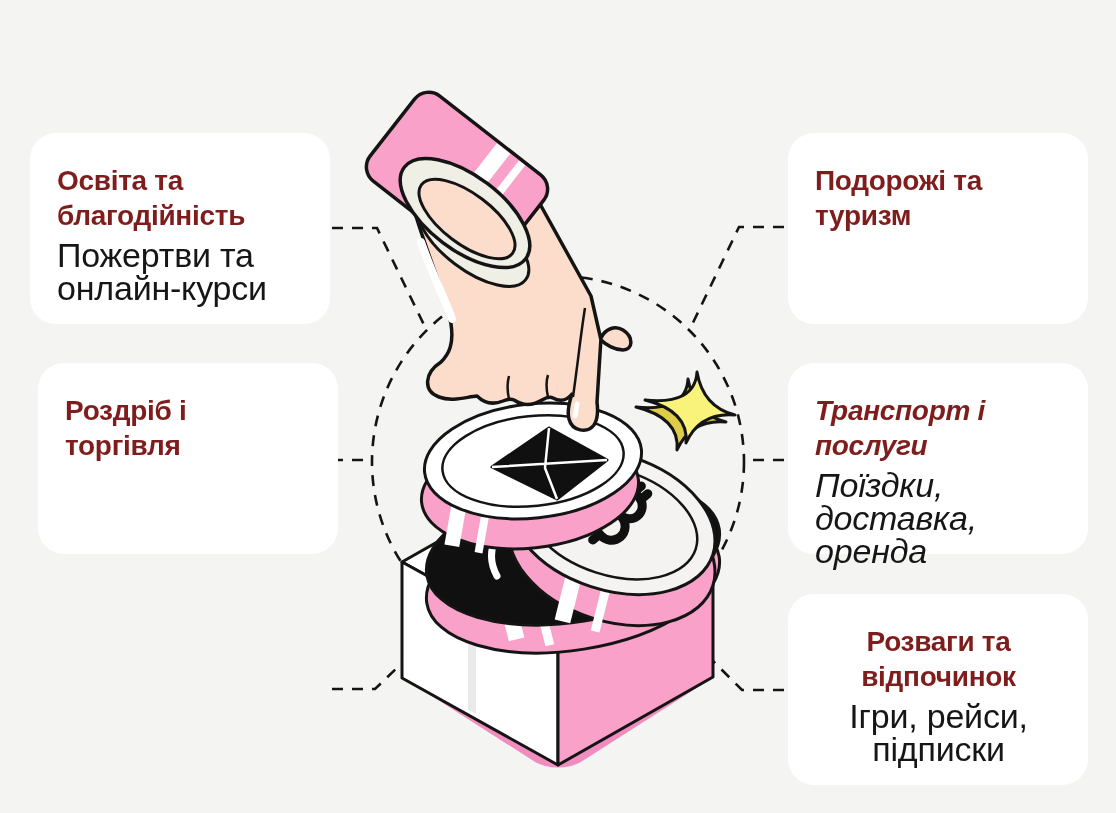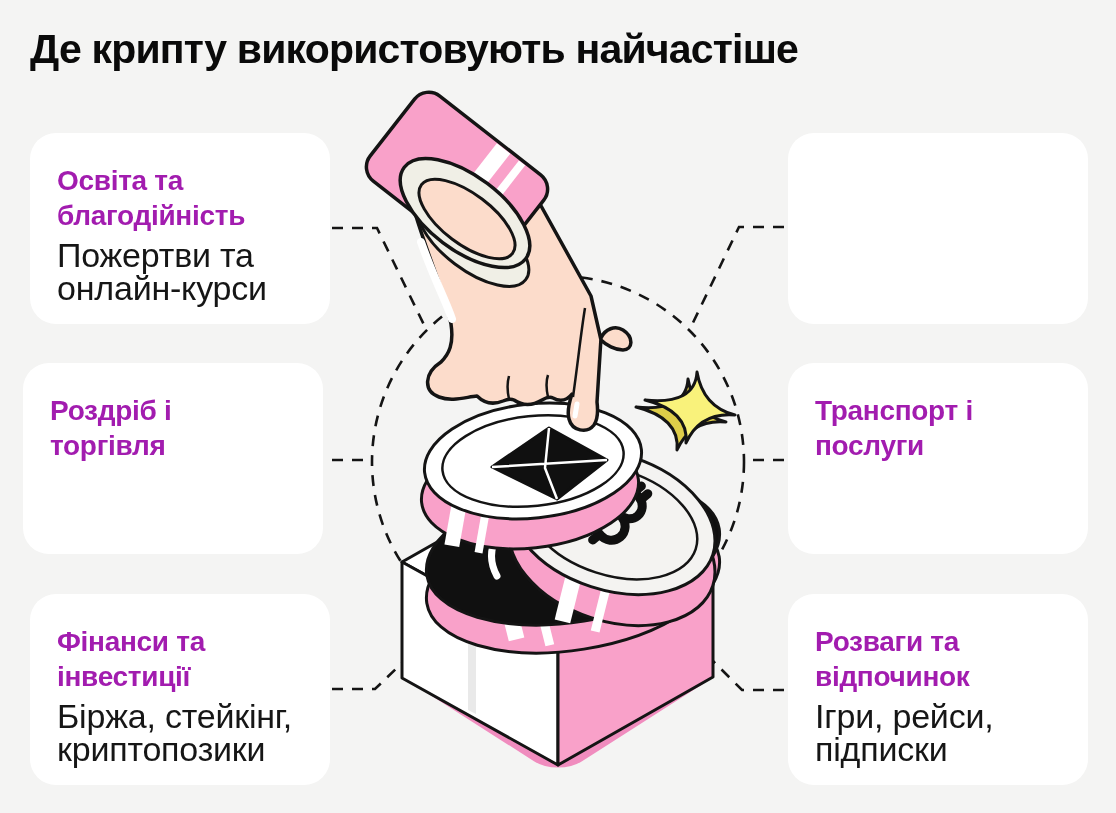--- a/index.html
+++ b/index.html
@@ -42,7 +42,6 @@
 
 <div class="canvas">
 
-  <h1 class="page-title">Де крипту використовують найчастіше</h1>
 
   <svg class="illustration" viewBox="0 0 1116 813" aria-hidden="true">
 

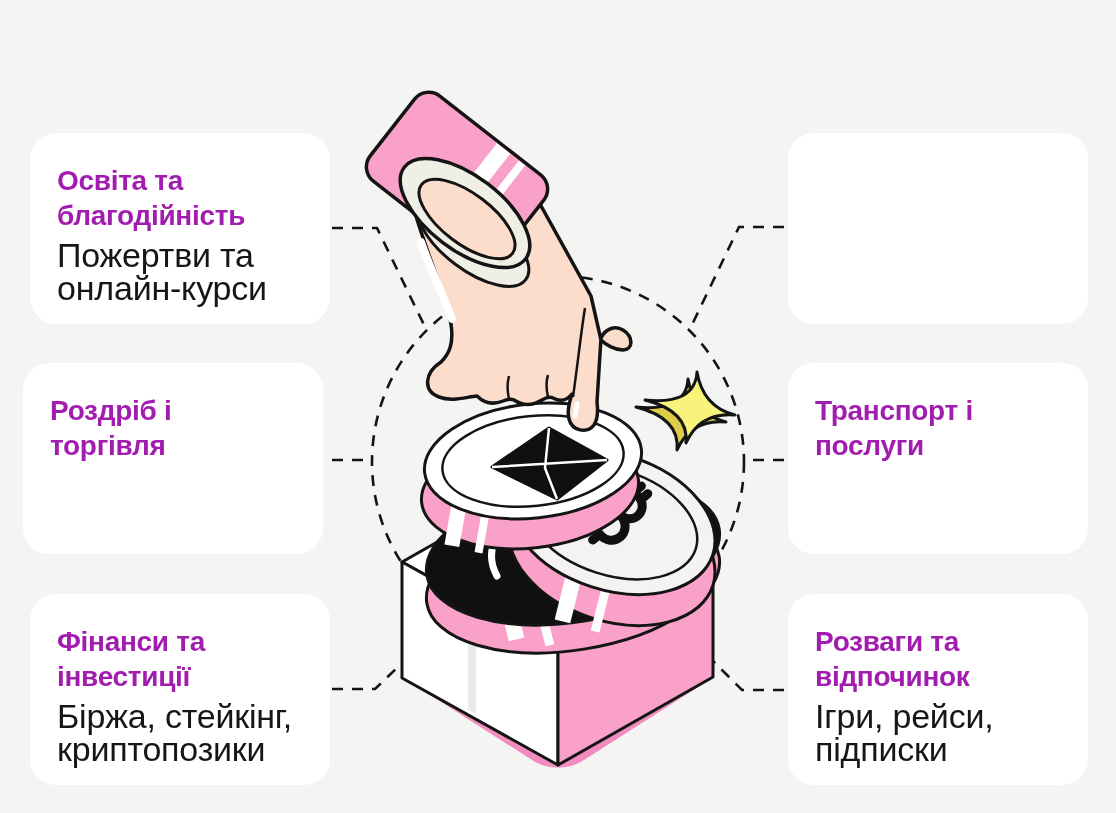--- a/index.html
+++ b/index.html
@@ -24,7 +24,7 @@
   }
   .card .card-title{
     margin:0;font-size:28px;line-height:35px;font-weight:700;
-    color:#a21caf;letter-spacing:-0.3px;white-space:pre-line;
+    color:#7f1d1d;letter-spacing:-0.3px;white-space:pre-line;
   }
   .card .card-desc{
     margin:6px 0 0;font-size:34px;line-height:33px;font-weight:400;

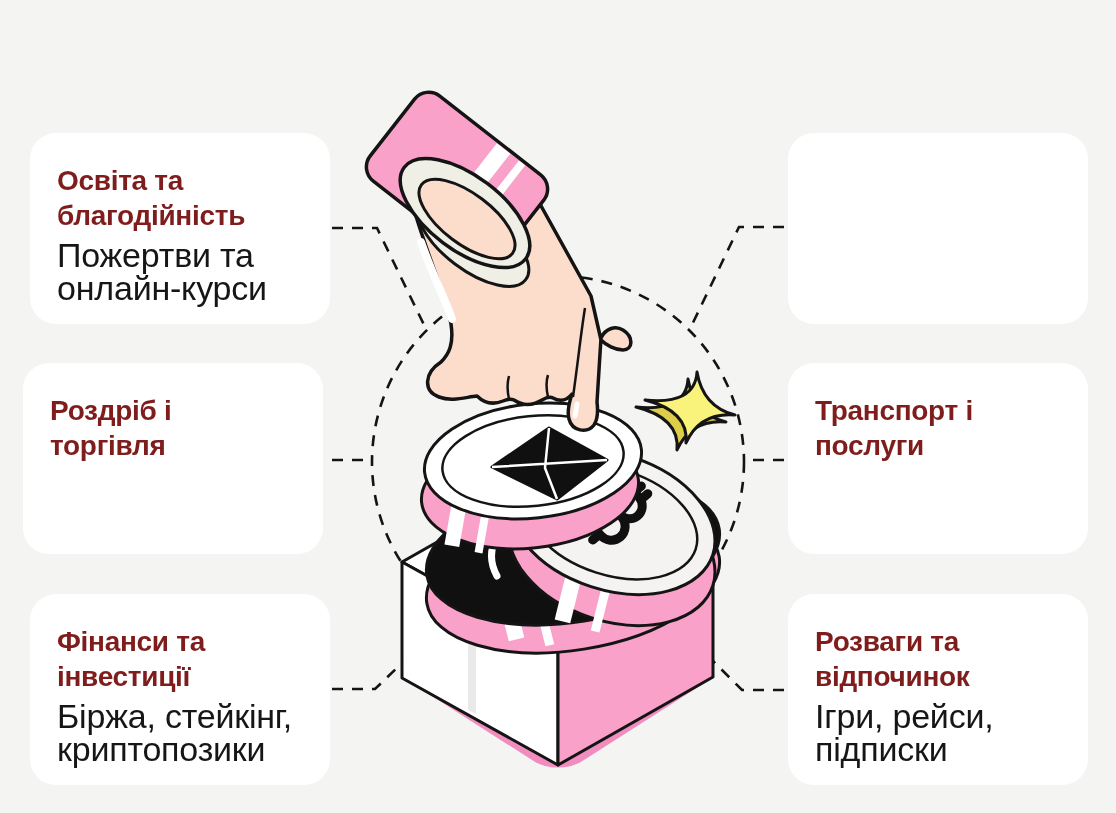--- a/index.html
+++ b/index.html
@@ -162,6 +162,8 @@
 криптопозики</p>
   </div>
   <div class="card pos-r1">
+    <h2 class="card-title">Подорожі та
+туризм</h2>
   </div>
   <div class="card pos-r2">
     <h2 class="card-title">Транспорт і

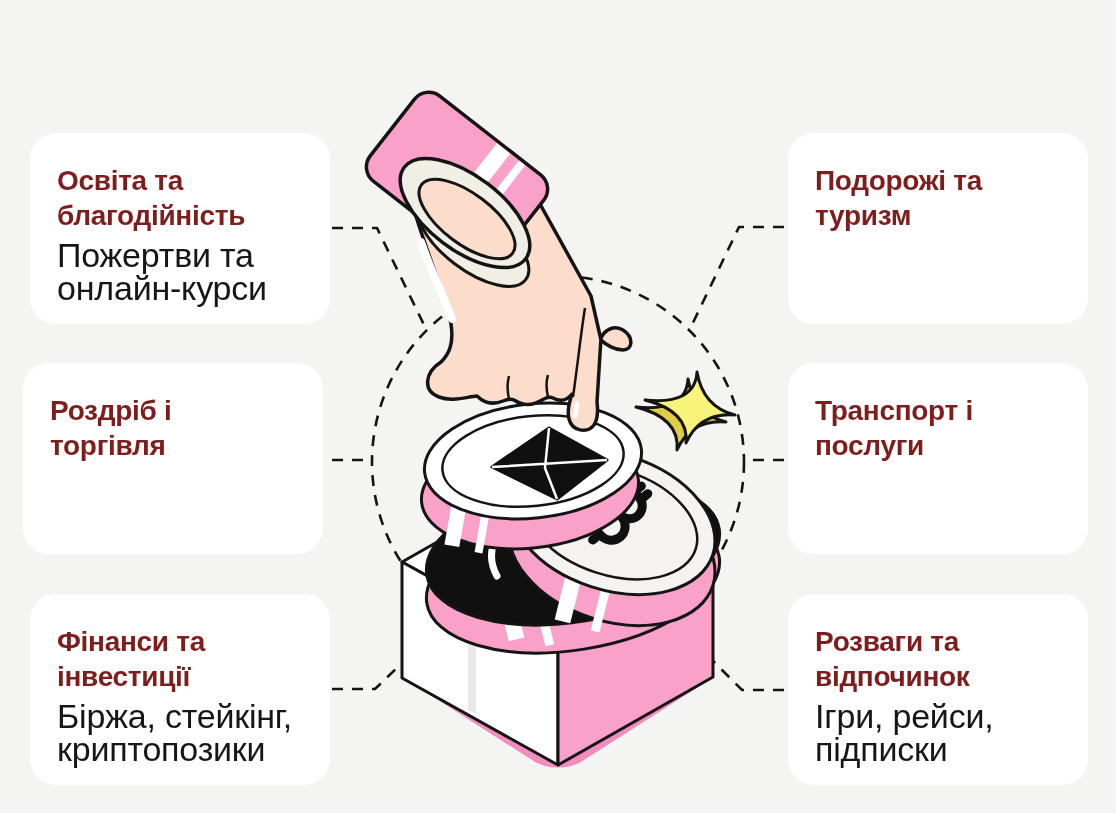--- a/index.html
+++ b/index.html
@@ -31,7 +31,7 @@
     color:#161616;letter-spacing:-0.2px;white-space:pre-line;
   }
   .pos-l1{left:30px;top:133px;}
-  .pos-l2{left:23px;top:363px;}
+  .pos-l2{left:38px;top:363px;}
   .pos-l3{left:30px;top:594px;}
   .pos-r1{left:788px;top:133px;}
   .pos-r2{left:788px;top:363px;}

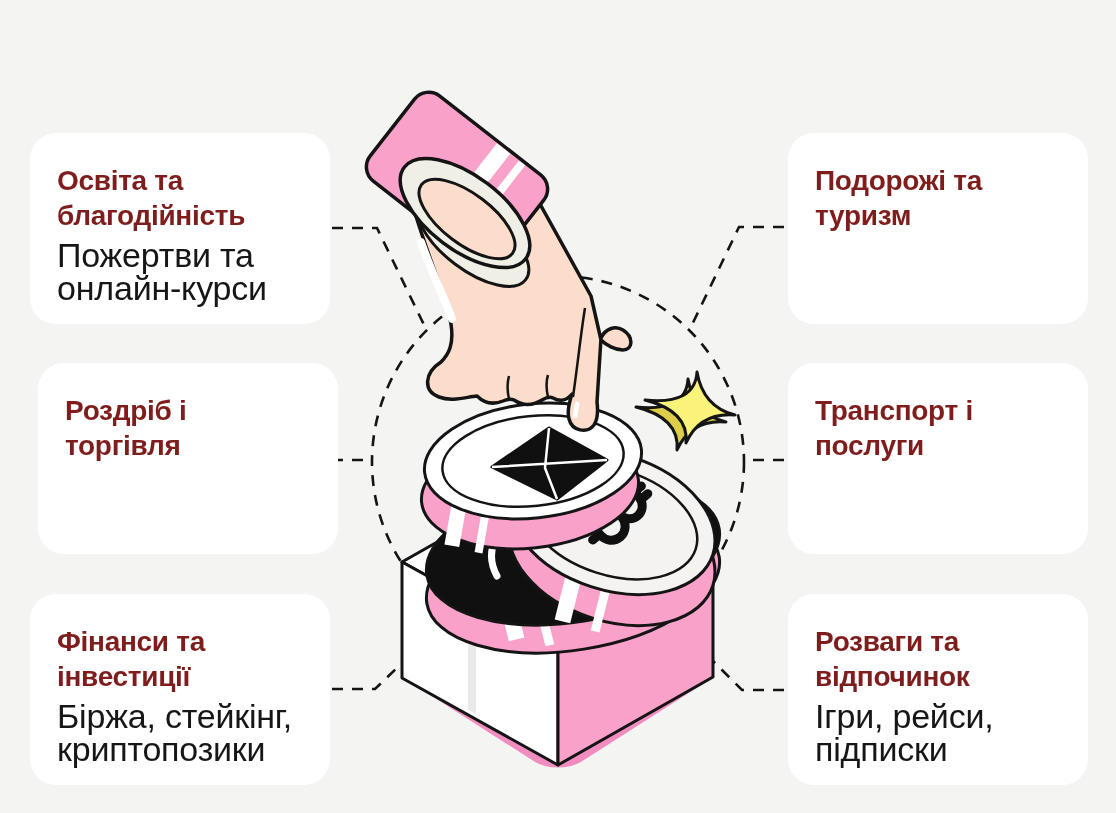--- a/index.html
+++ b/index.html
@@ -34,7 +34,7 @@
   .pos-l2{left:38px;top:363px;}
   .pos-l3{left:30px;top:594px;}
   .pos-r1{left:788px;top:133px;}
-  .pos-r2{left:788px;top:363px;}
+  .pos-r2{left:788px;top:363px;font-style:italic;}
   .pos-r3{left:788px;top:594px;}
 </style>
 </head>

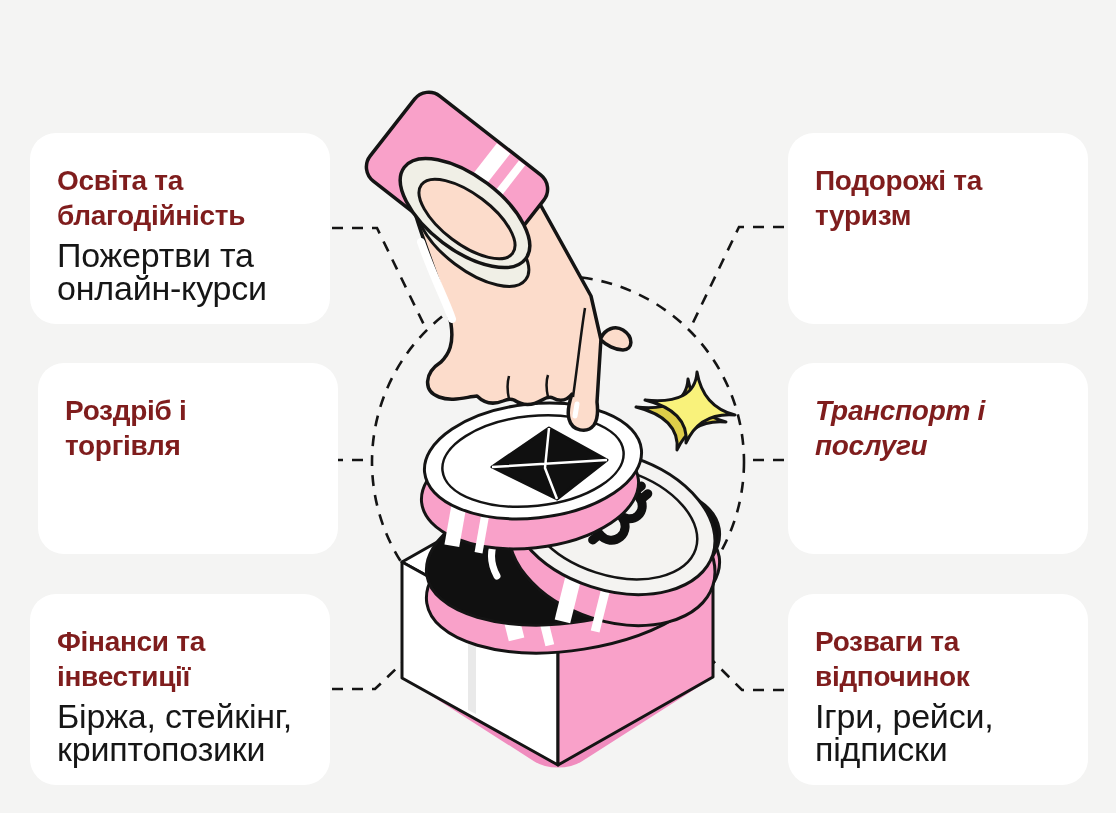--- a/index.html
+++ b/index.html
@@ -168,6 +168,8 @@
   <div class="card pos-r2">
     <h2 class="card-title">Транспорт і
 послуги</h2>
+    <p class="card-desc">Поїздки,
+доставка, оренда</p>
   </div>
   <div class="card pos-r3">
     <h2 class="card-title">Розваги та

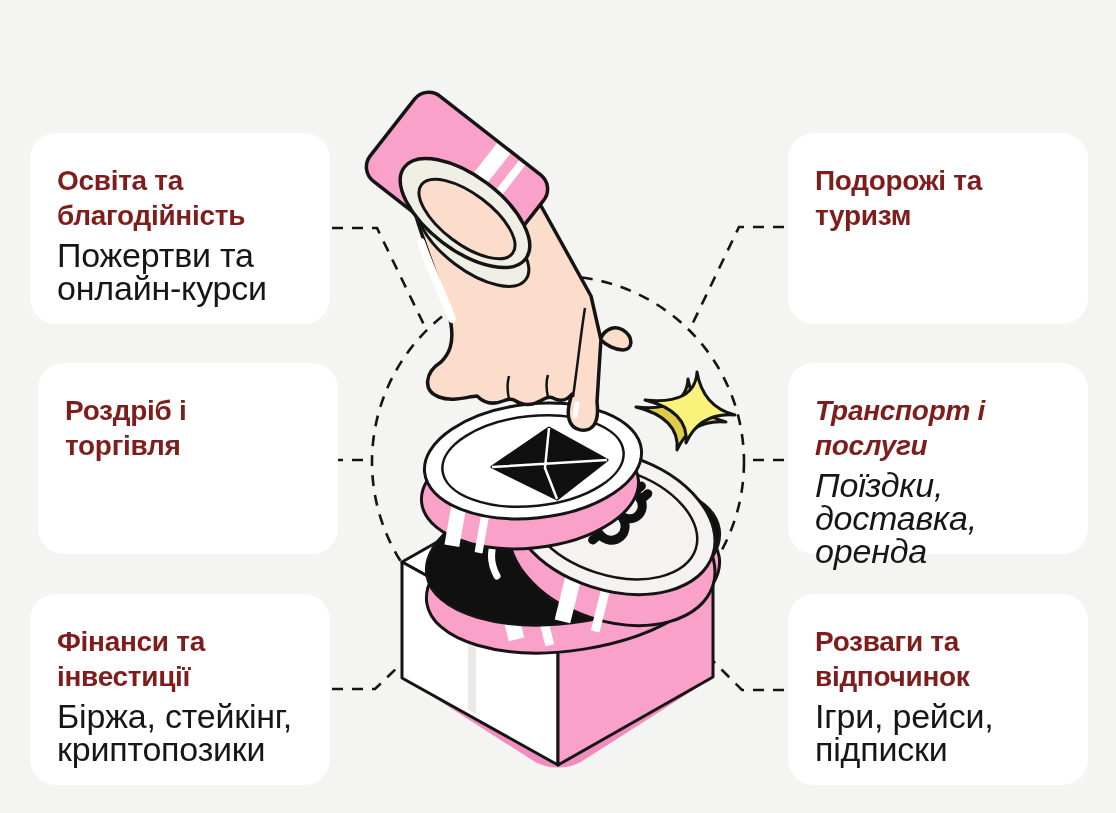--- a/index.html
+++ b/index.html
@@ -155,12 +155,6 @@
     <h2 class="card-title">Роздріб і
 торгівля</h2>
   </div>
-  <div class="card pos-l3">
-    <h2 class="card-title">Фінанси та
-інвестиції</h2>
-    <p class="card-desc">Біржа, стейкінг,
-криптопозики</p>
-  </div>
   <div class="card pos-r1">
     <h2 class="card-title">Подорожі та
 туризм</h2>

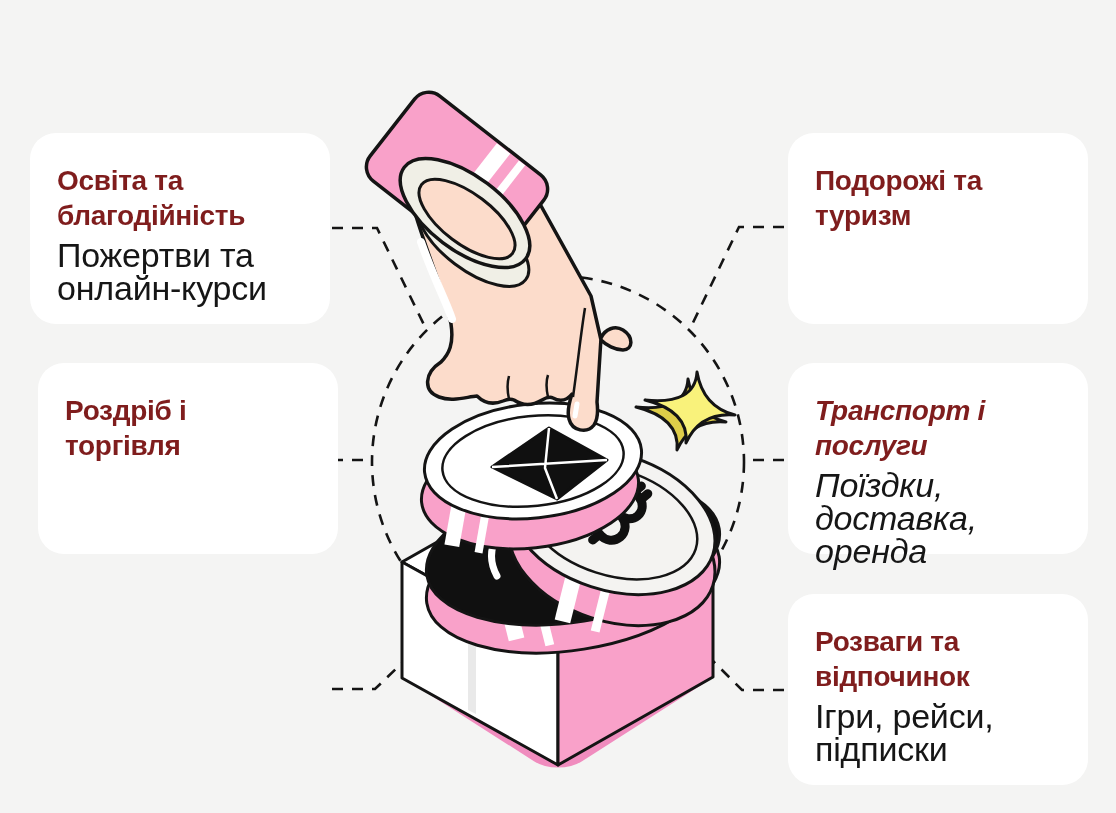--- a/index.html
+++ b/index.html
@@ -35,7 +35,7 @@
   .pos-l3{left:30px;top:594px;}
   .pos-r1{left:788px;top:133px;}
   .pos-r2{left:788px;top:363px;font-style:italic;}
-  .pos-r3{left:788px;top:594px;}
+  .pos-r3{left:788px;top:594px;text-align:center;}
 </style>
 </head>
 <body>

